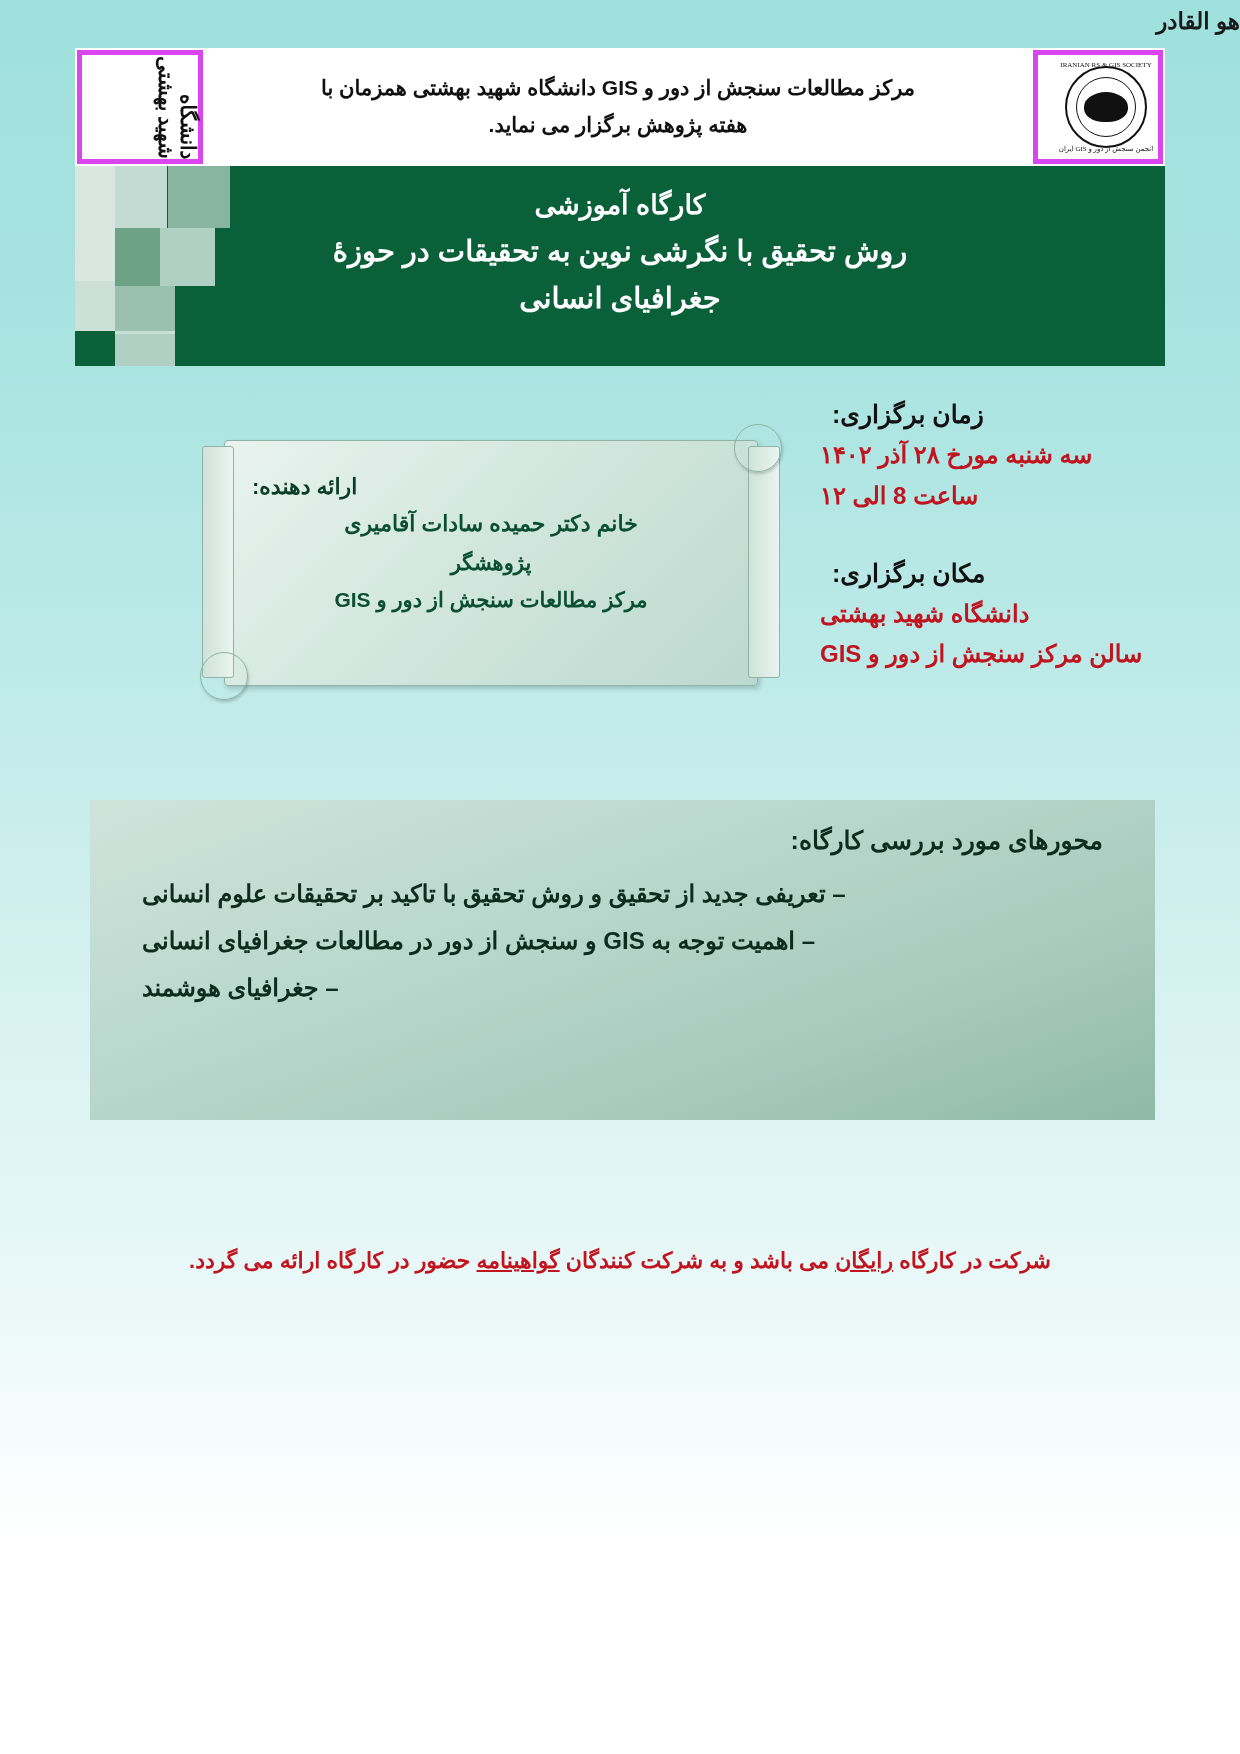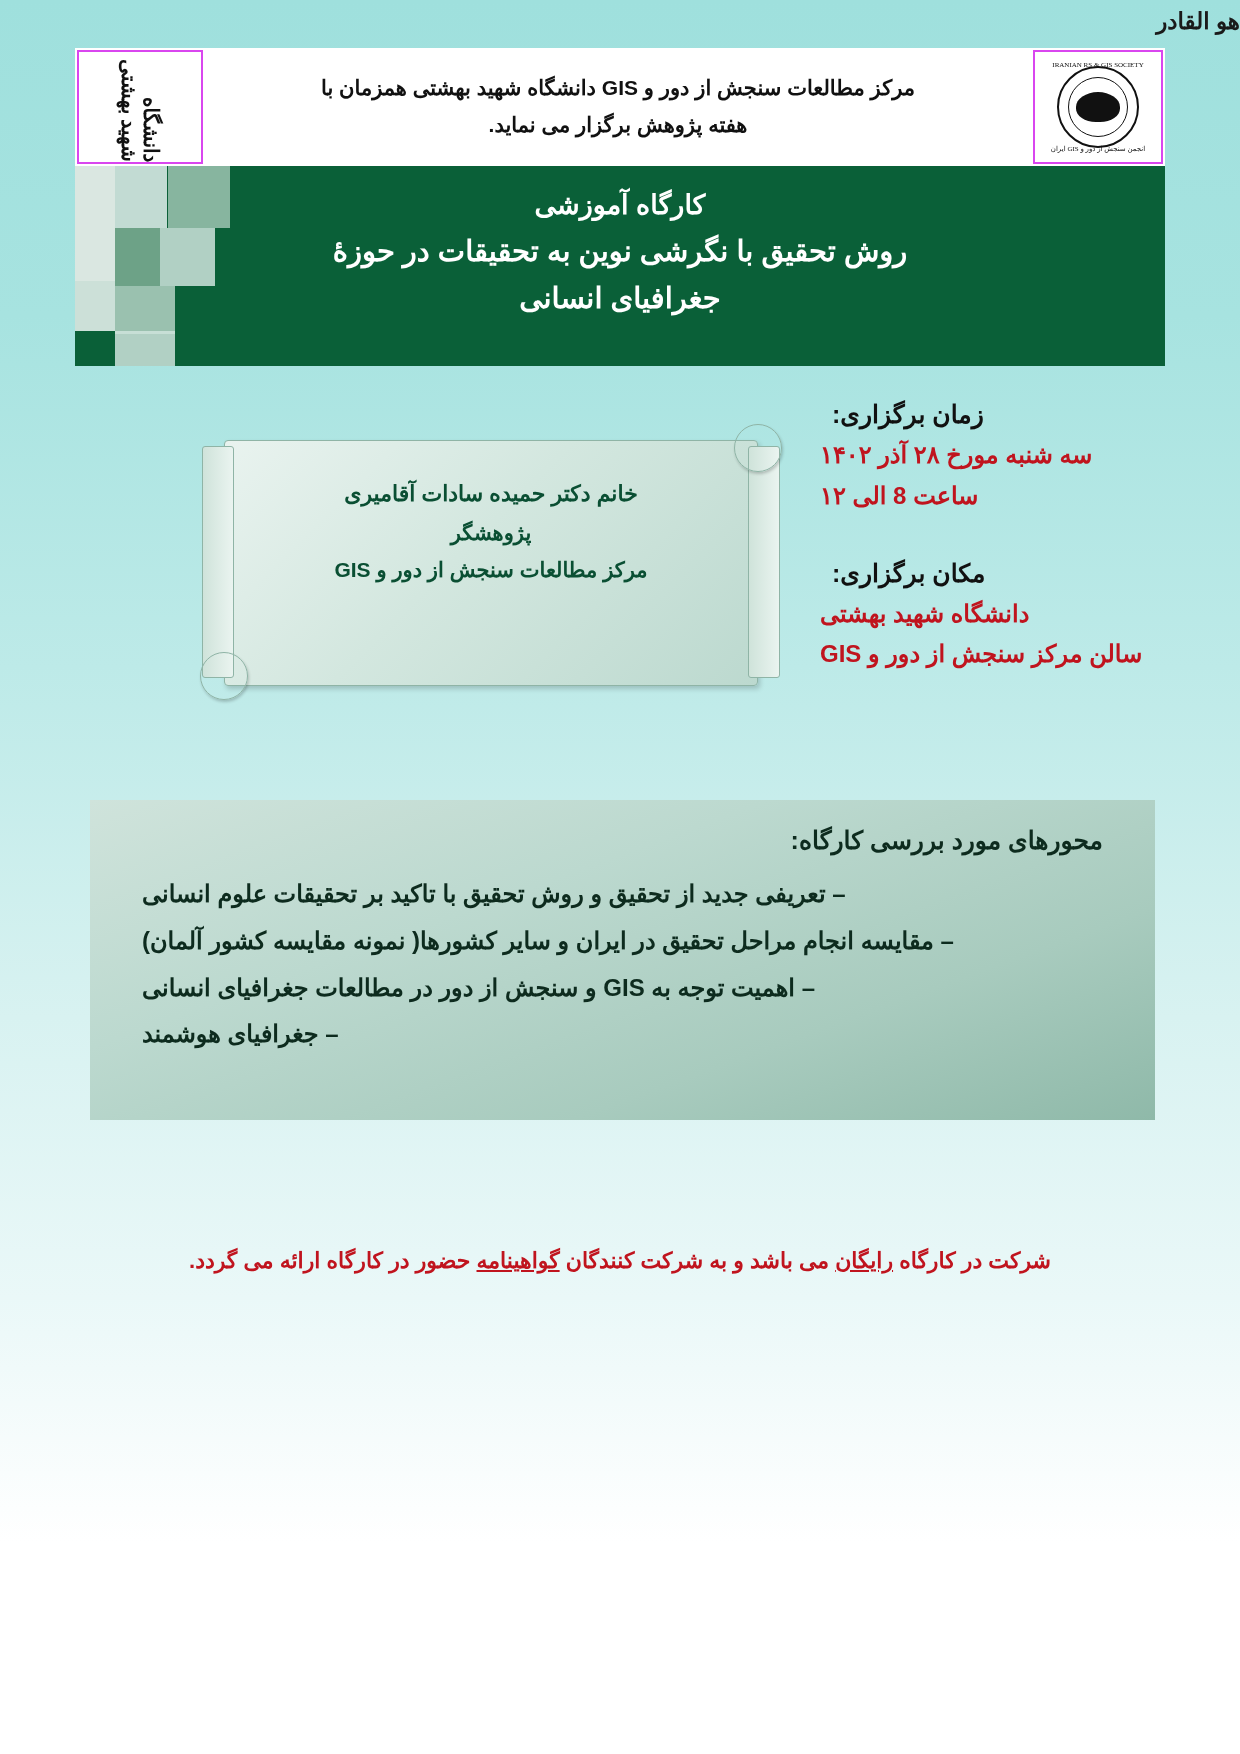--- a/index.html
+++ b/index.html
@@ -44,9 +44,8 @@
     width: 130px;
     display: flex;
     align-items: center;
-    justify-content: center;
     background: #ffffff;
-    border: 2px solid #d946ef;
+    border: 5px solid #d946ef;
     box-sizing: border-box;
     margin: 2px;
   }

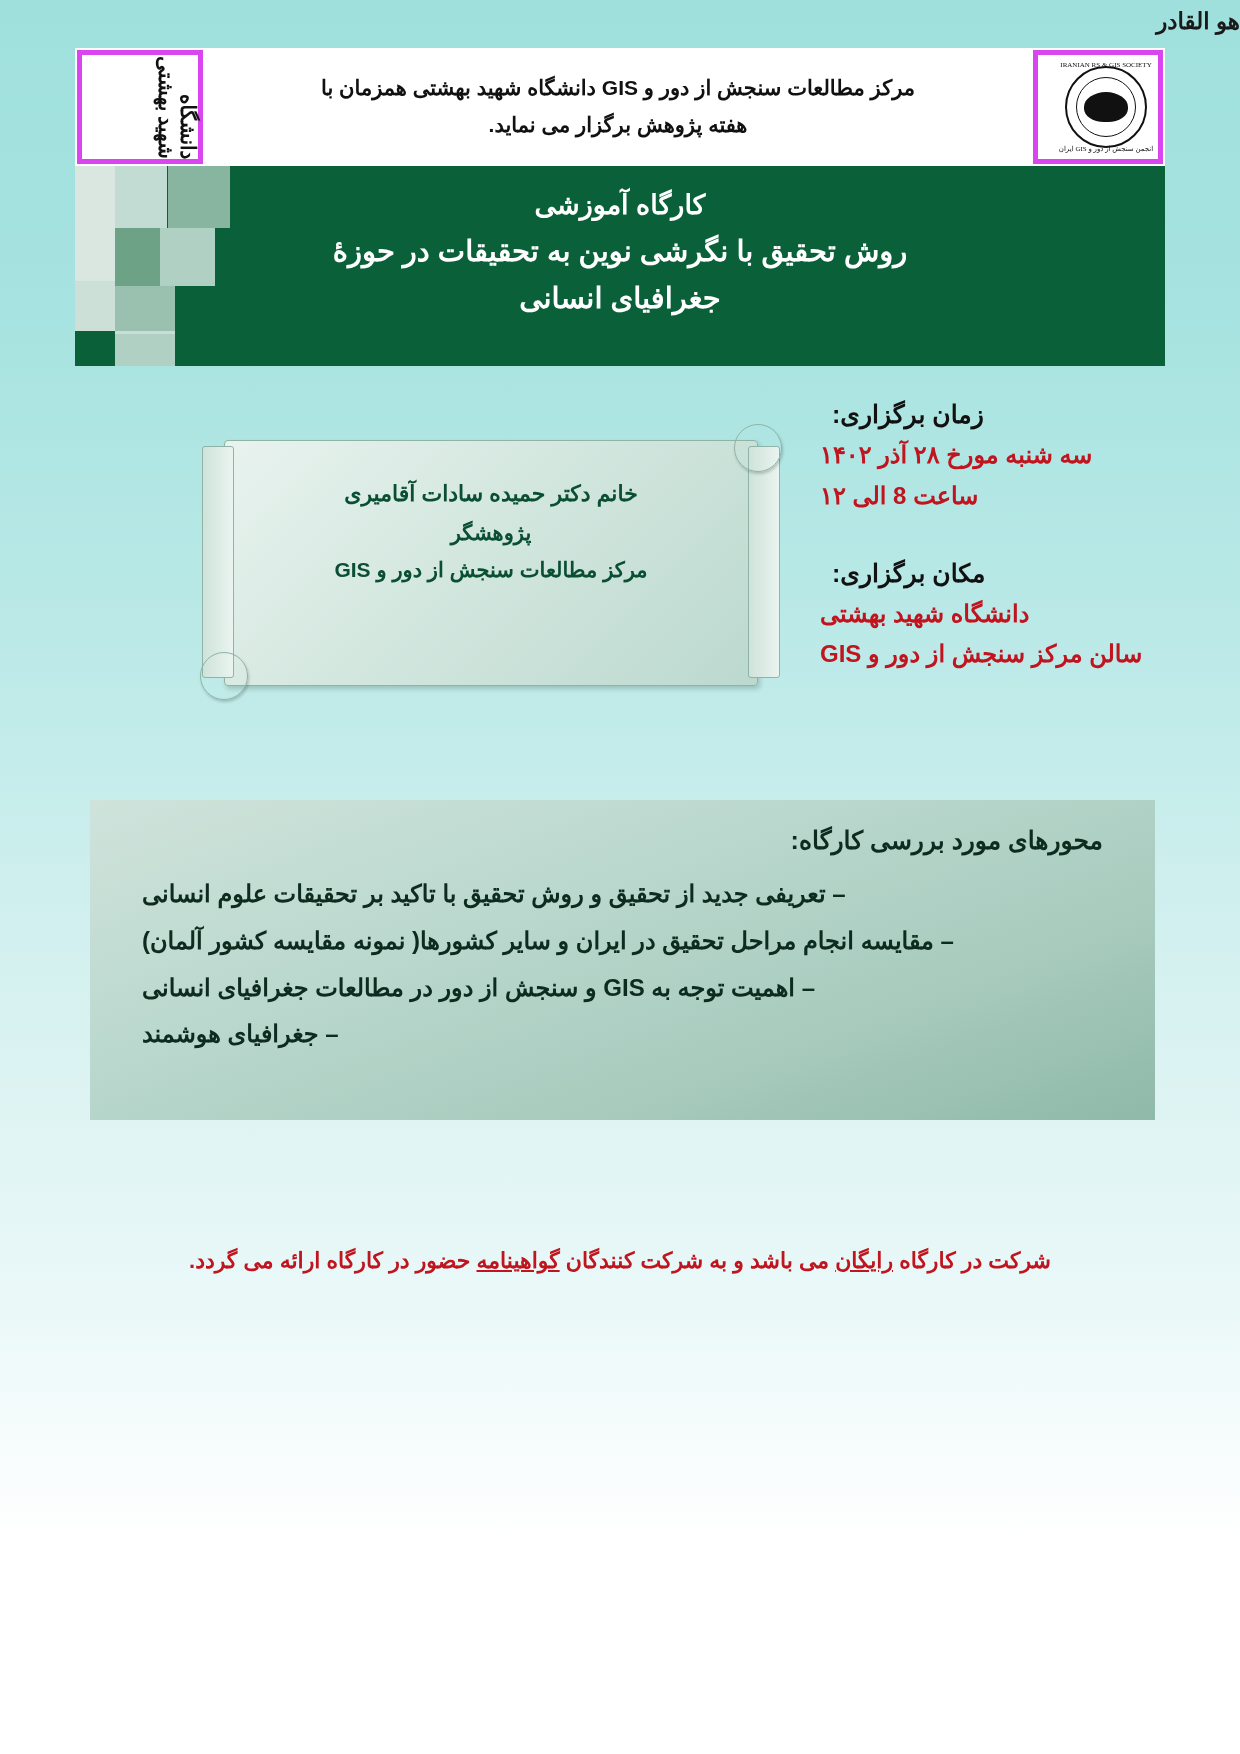--- a/index.html
+++ b/index.html
@@ -340,6 +340,7 @@
   <div class="curl bl"></div>
 
   <div class="presenter">
+    <div class="p-lbl">ارائه دهنده:</div>
     <div class="p-name">خانم دکتر حمیده سادات آقامیری</div>
     <div class="p-role">پژوهشگر</div>
     <div class="p-org">مرکز مطالعات سنجش از دور و GIS</div>

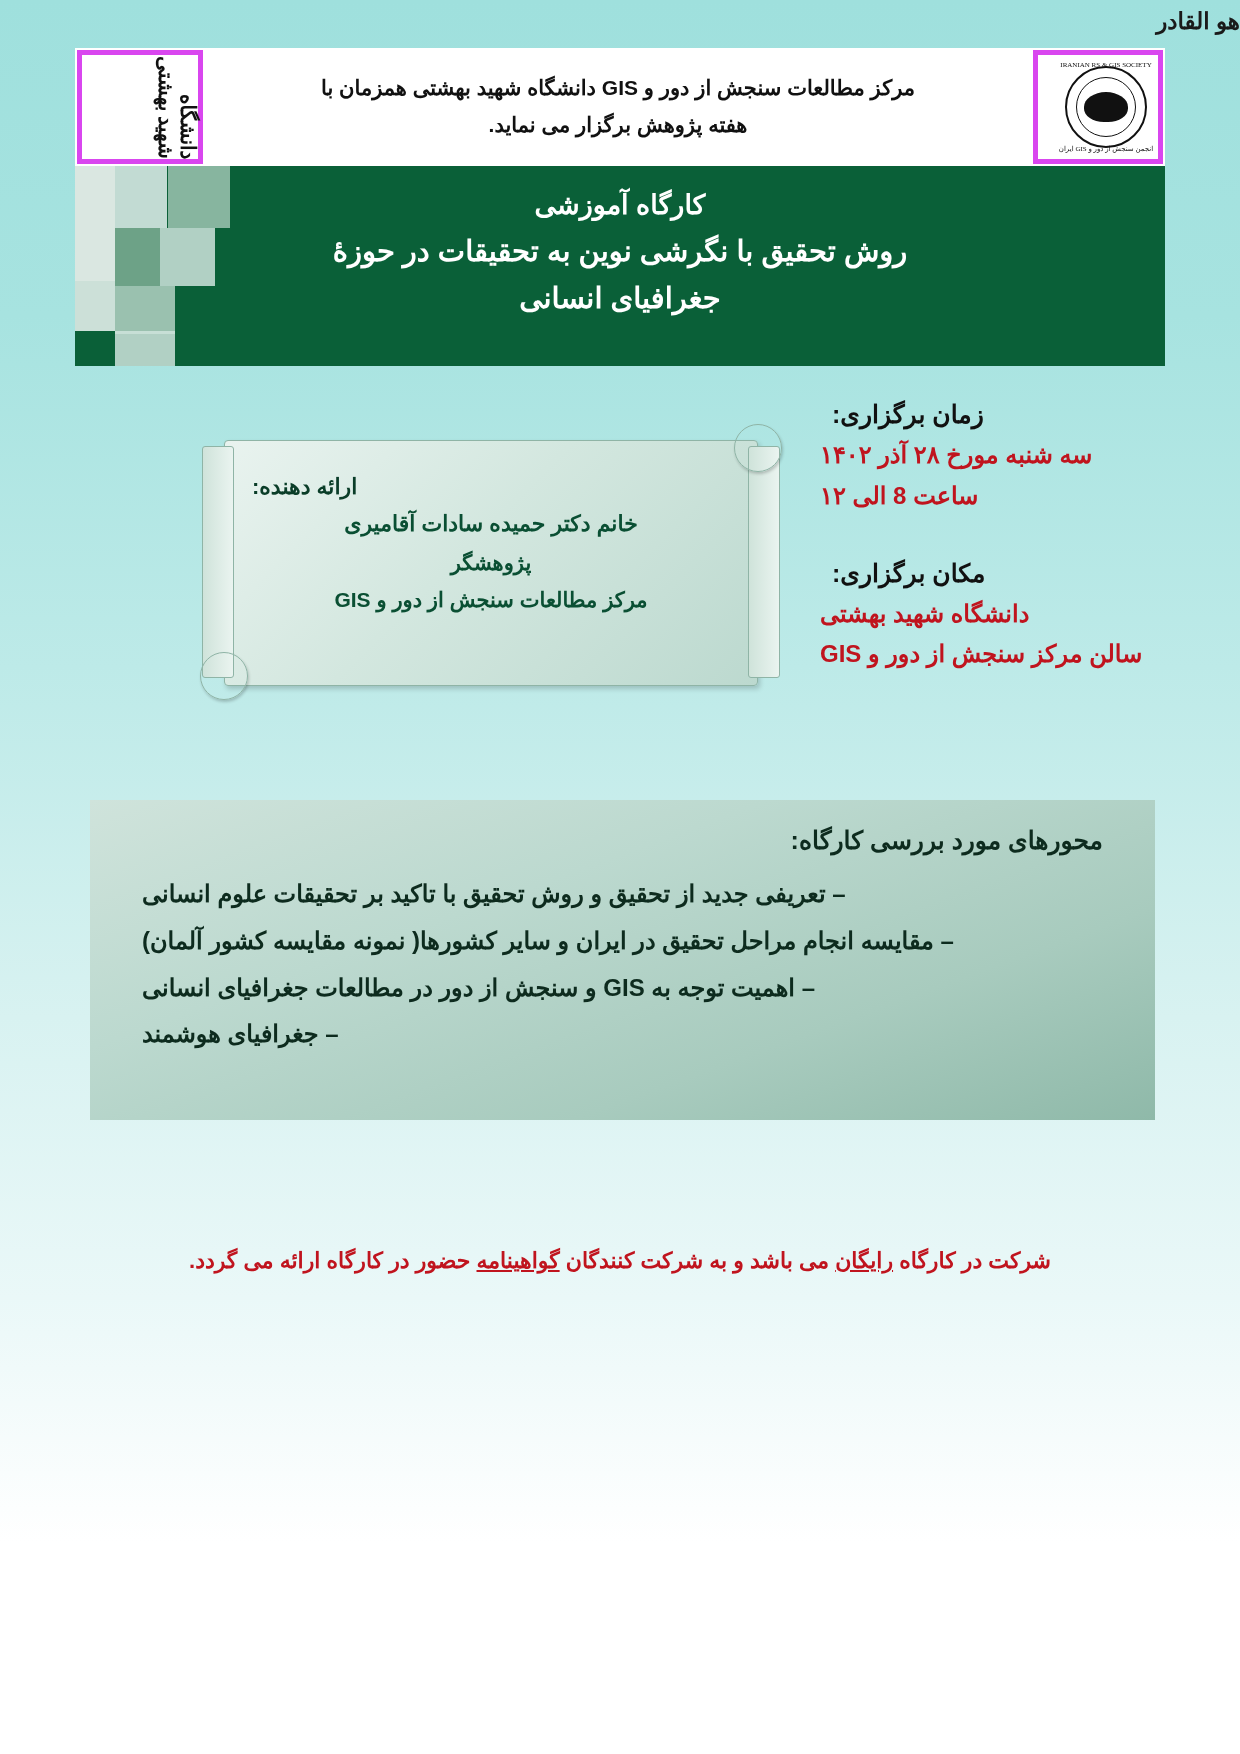--- a/index.html
+++ b/index.html
@@ -350,7 +350,6 @@
 <div class="topics">
   <div class="t-head">محورهای مورد بررسی کارگاه:</div>
   <div class="t-item">– تعریفی جدید از تحقیق و روش تحقیق با تاکید بر تحقیقات علوم انسانی</div>
-  <div class="t-item">– مقایسه انجام مراحل تحقیق در ایران و سایر کشورها( نمونه مقایسه کشور آلمان)</div>
   <div class="t-item">– اهمیت توجه به GIS و سنجش از دور در مطالعات جغرافیای انسانی</div>
   <div class="t-item">– جغرافیای هوشمند</div>
 </div>

